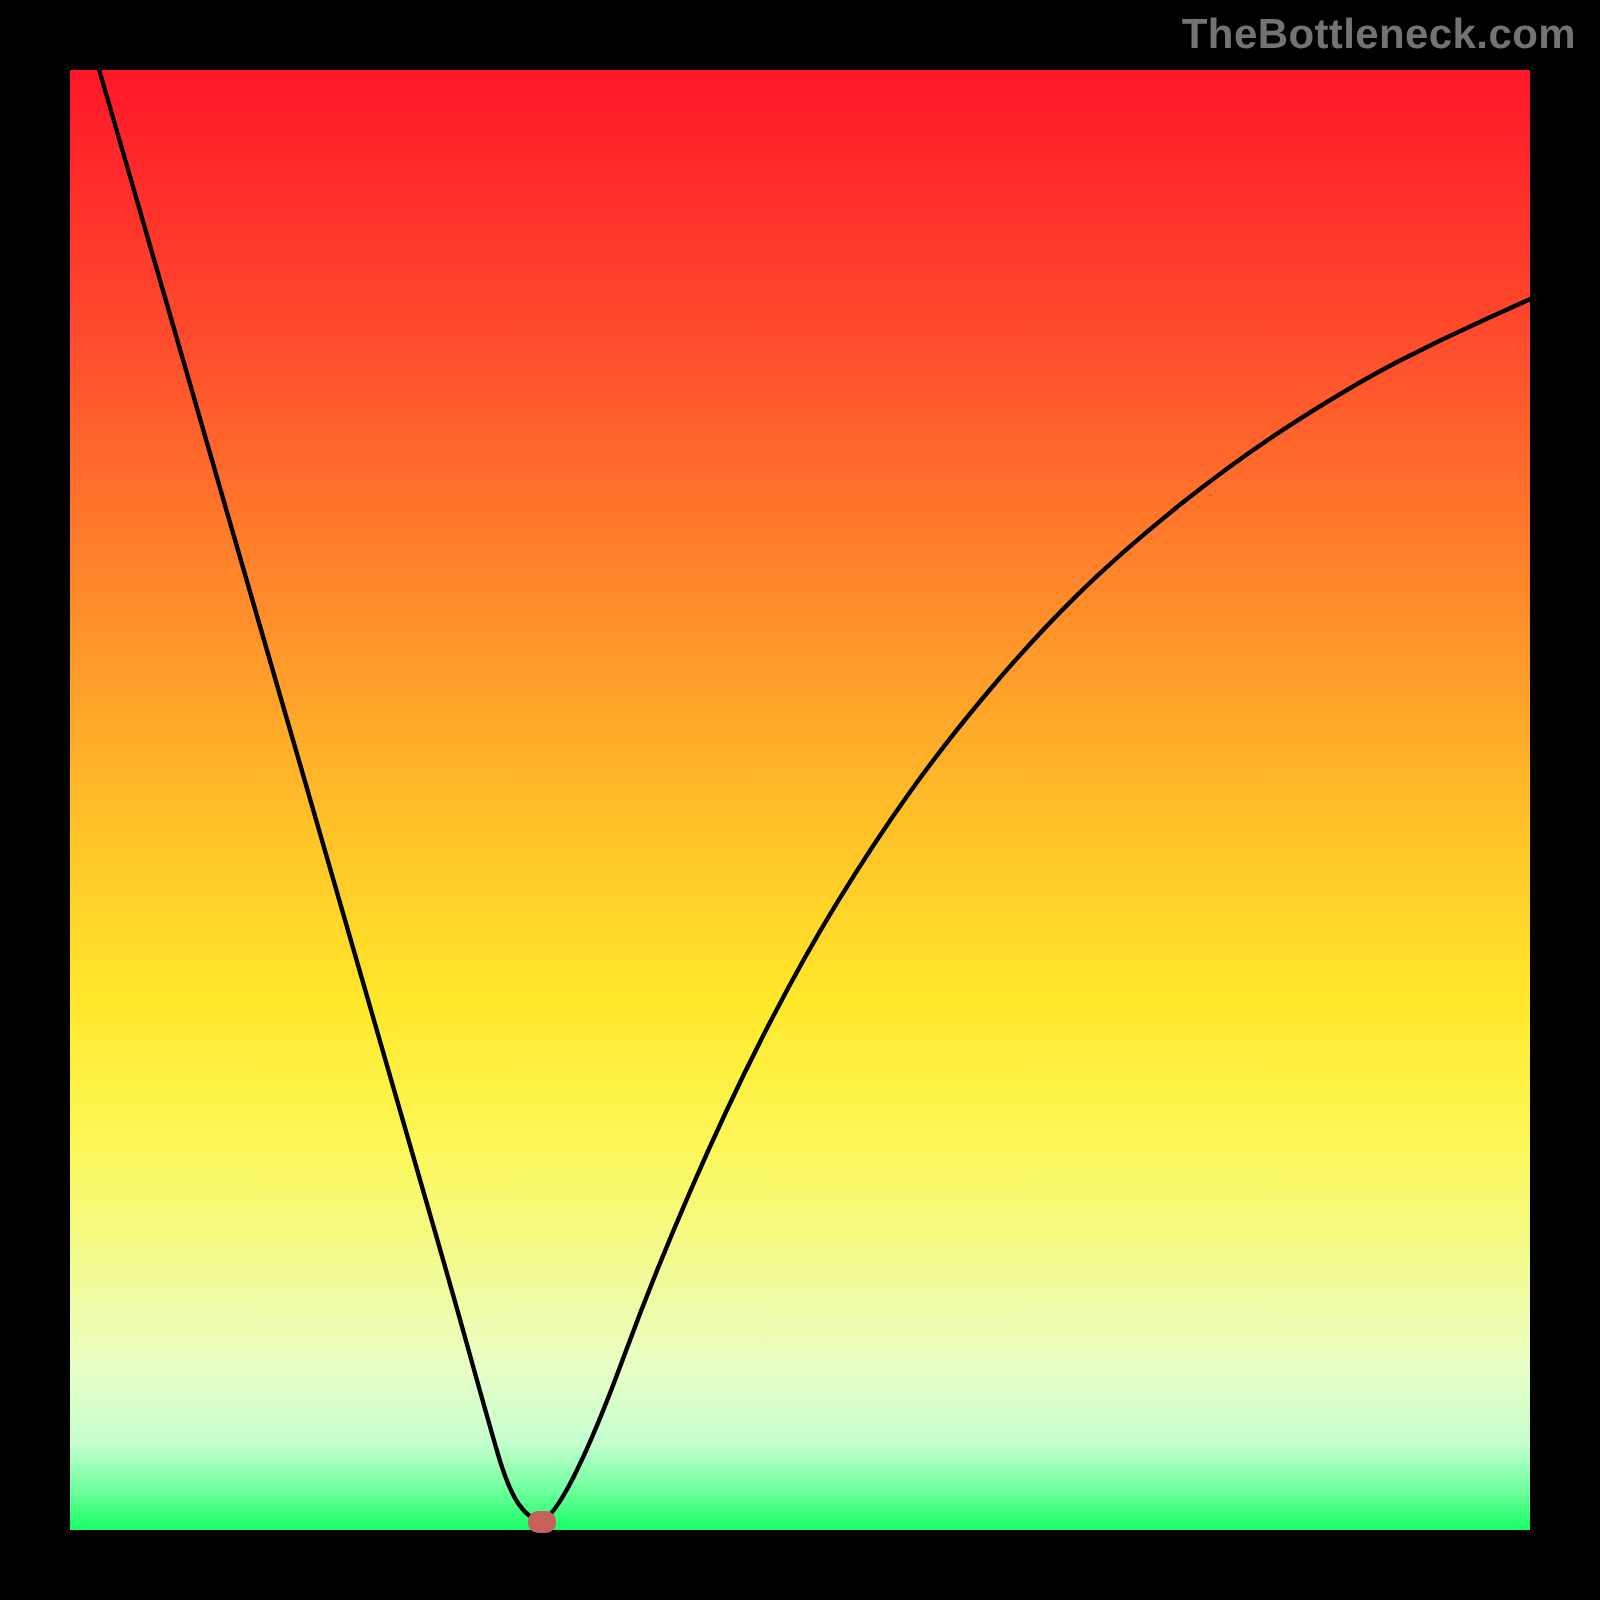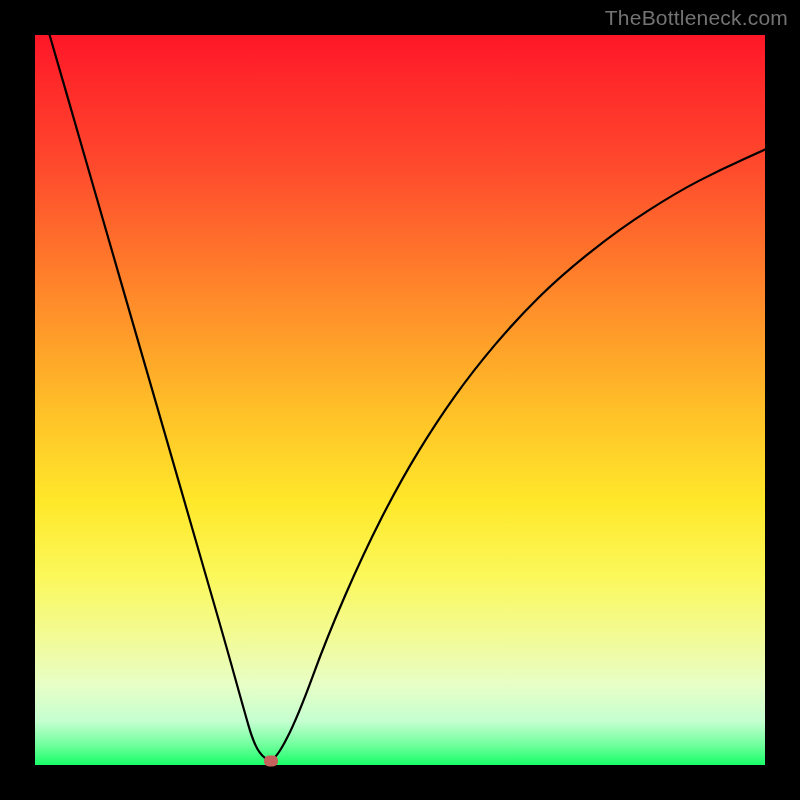--- a/index.html
+++ b/index.html
@@ -38,6 +38,7 @@
     color: #737373;
     font-size: 21px;
     letter-spacing: 0.2px;
+    font-weight: bold;
   }
   .curve {
     position: absolute;

